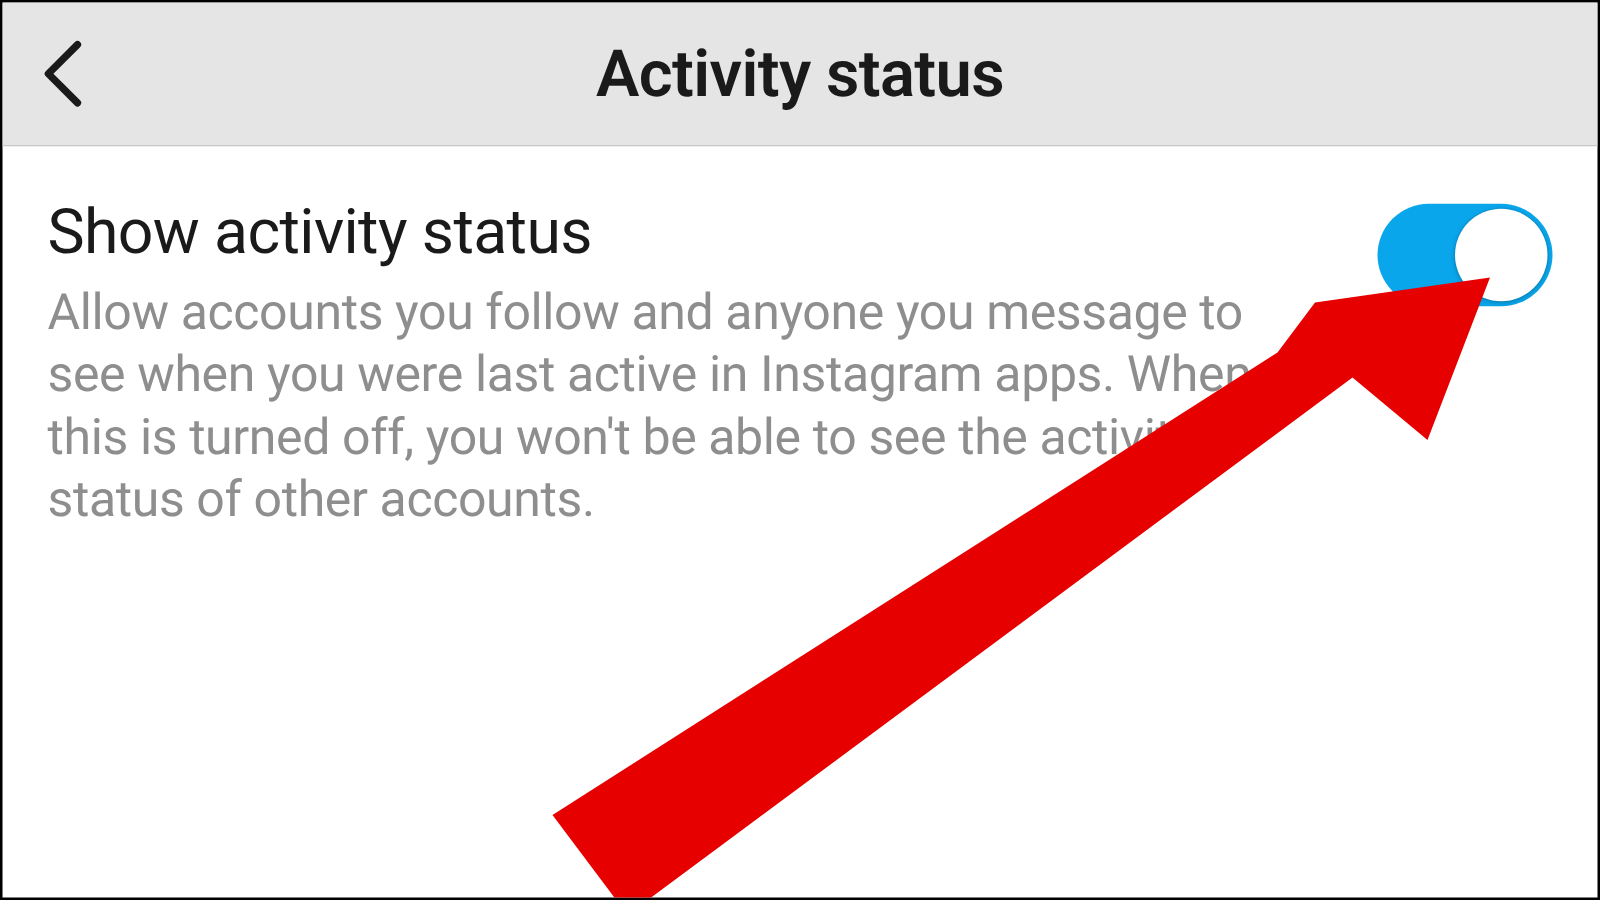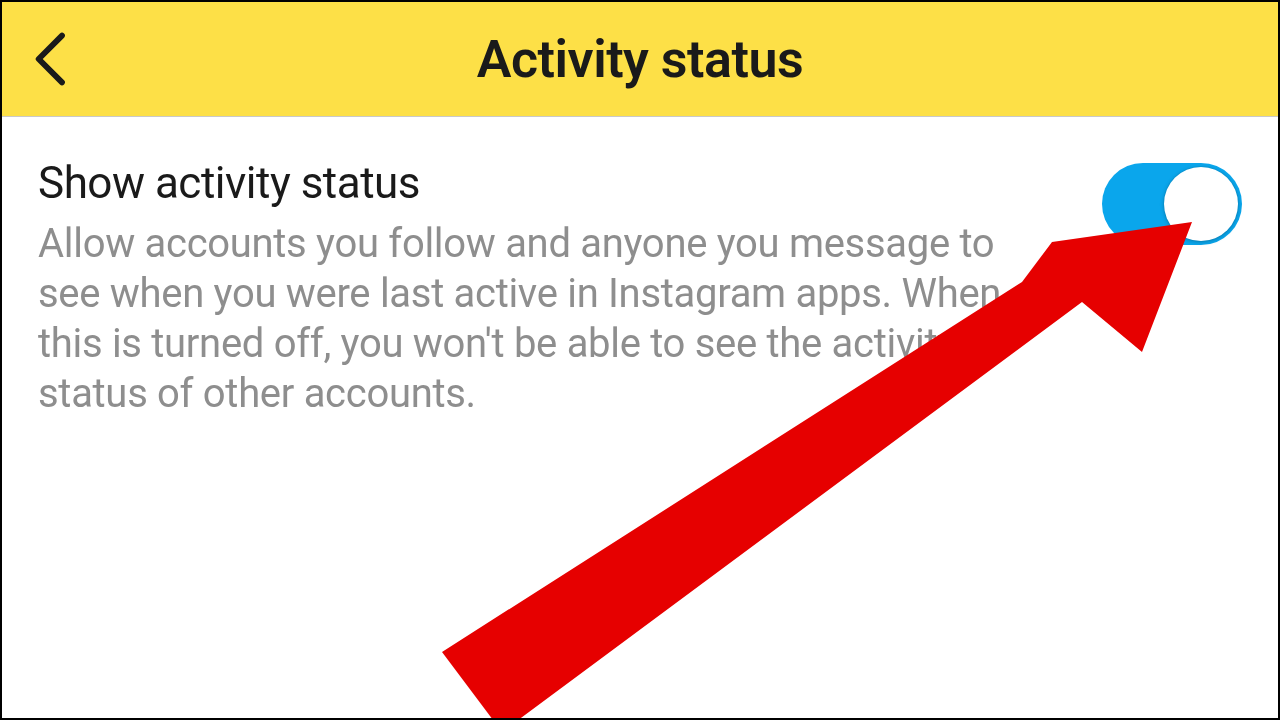--- a/index.html
+++ b/index.html
@@ -14,7 +14,7 @@
     }
     .header {
       height: 115px;
-      background: #fde047;
+      background: #e5e5e5;
       border-bottom: 1px solid #c9c9c9;
       display: flex;
       align-items: center;

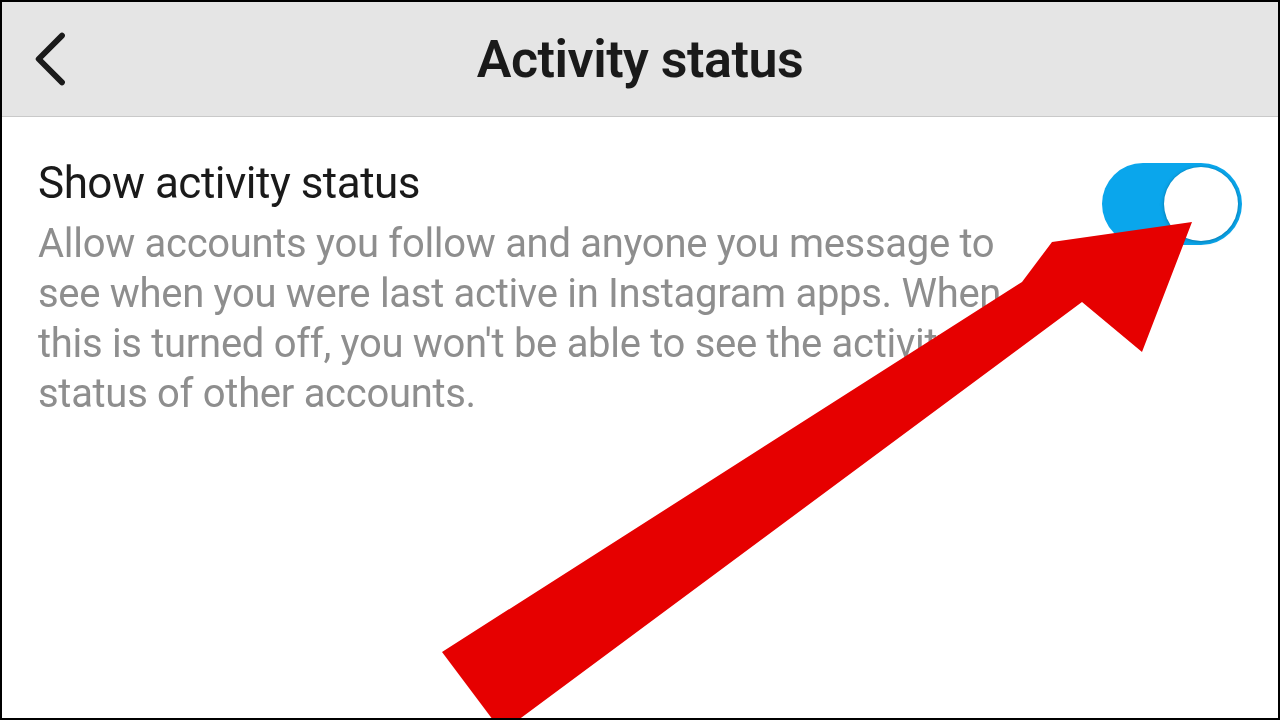--- a/index.html
+++ b/index.html
@@ -50,7 +50,7 @@
     }
     .setting-text { flex: 1; padding-right: 40px; }
     .setting-title {
-      font-size: 44px;
+      font-size: 50px;
       font-weight: 400;
       color: #1a1a1a;
       margin-bottom: 10px;

